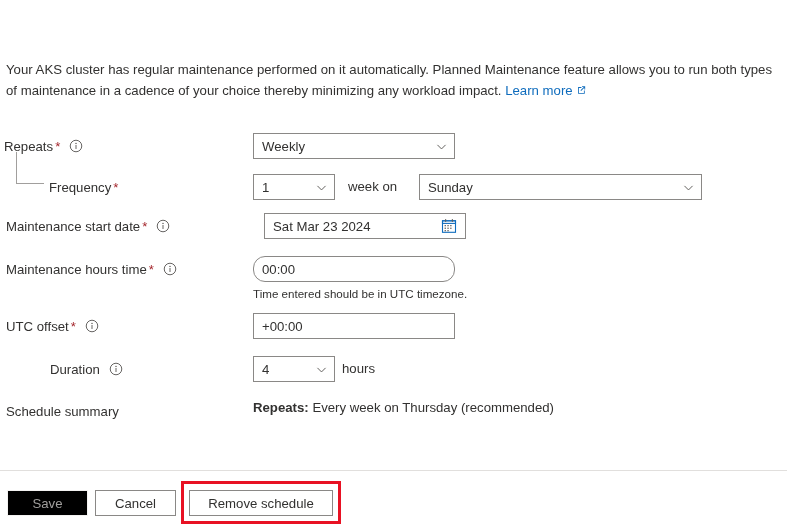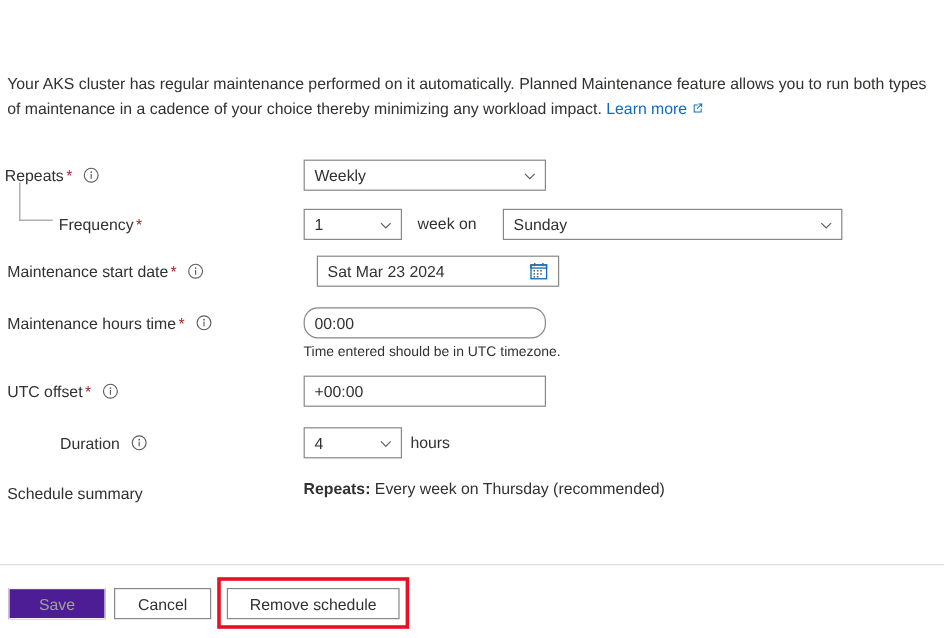--- a/index.html
+++ b/index.html
@@ -192,7 +192,7 @@
     color: #323130;
   }
   .btn-disabled {
-    background: #4c1d95;
+    background: #000000;
     border: 1px solid #f3f2f1;
     color: #a19f9d;
     cursor: default;

